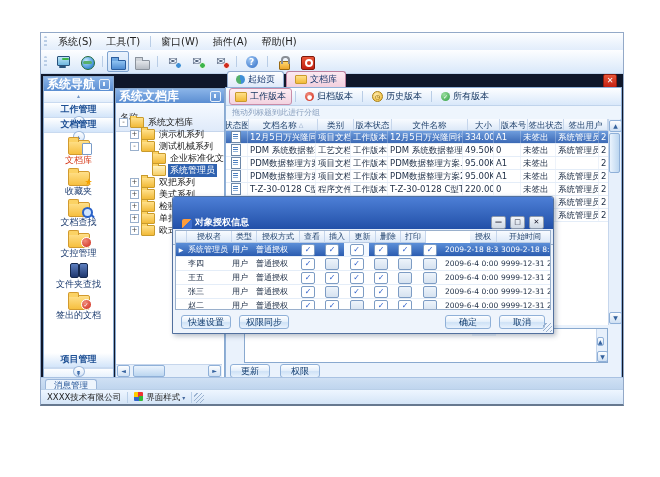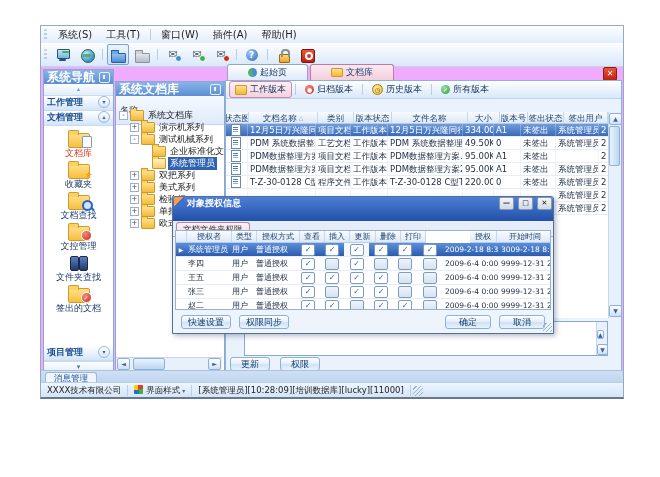--- a/index.html
+++ b/index.html
@@ -6,7 +6,7 @@
   body{width:660px;height:477px;background:#ffffff;font-family:"DejaVu Sans","Liberation Sans",sans-serif;-webkit-font-smoothing:antialiased;}
   .stage{position:relative;width:660px;height:477px;overflow:hidden;background:#fff;}
   
-  .app{position:absolute;left:40px;top:25px;width:582px;height:371px;background:#f0abfc;border:1px solid #93a9c8;border-bottom:2px solid #66788f;overflow:hidden;}
+  .app{position:absolute;left:40px;top:32px;width:582px;height:371px;background:#0f172a;border:1px solid #93a9c8;border-bottom:2px solid #66788f;overflow:hidden;}
   
   .menubar{position:absolute;left:0;top:0;width:582px;height:17px;background:linear-gradient(#fdfeff,#e2edfb);border-bottom:1px solid #cddcf0;display:flex;align-items:center;font-size:10px;color:#222;}
   .mgrip{width:3px;height:11px;margin:0 4px 0 3px;background:repeating-linear-gradient(#b9cde6 0 2px,transparent 2px 4px);border-radius:2px;}

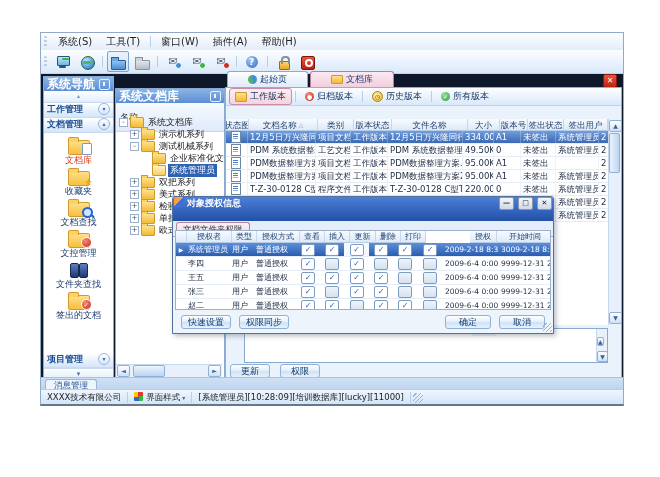--- a/index.html
+++ b/index.html
@@ -81,7 +81,7 @@
   
   .main{position:absolute;left:184px;top:38px;width:397px;height:306px;}
   .doctabs{position:absolute;left:2px;top:0;height:16px;display:flex;align-items:flex-end;}
-  .dtab{display:flex;align-items:center;gap:3px;border:1px solid #8fa8cc;border-bottom:none;border-radius:3px 3px 0 0;background:linear-gradient(#fdfeff,#dfeafa);color:#1a3a6e;font-size:9px;height:15px;padding:0 20px;margin-right:2px;}
+  .dtab{display:flex;align-items:center;gap:3px;border:1px solid #8fa8cc;border-bottom:none;border-radius:3px 3px 0 0;background:linear-gradient(#fdfeff,#dfeafa);color:#1a3a6e;font-size:9px;height:15px;padding:0 8px;margin-right:2px;}
   .dtab.active{background:linear-gradient(#fbe9f1,#f2cfdd);border-color:#bb7f9d;}
   .ticon-home{width:9px;height:9px;border-radius:50%;background:conic-gradient(#3f8fd6 0 50%,#53b06a 0);}
   .ticon-fold{width:10px;height:7px;background:linear-gradient(#ffe08a,#f2ba38);border:1px solid #c99b2c;border-radius:1px;}

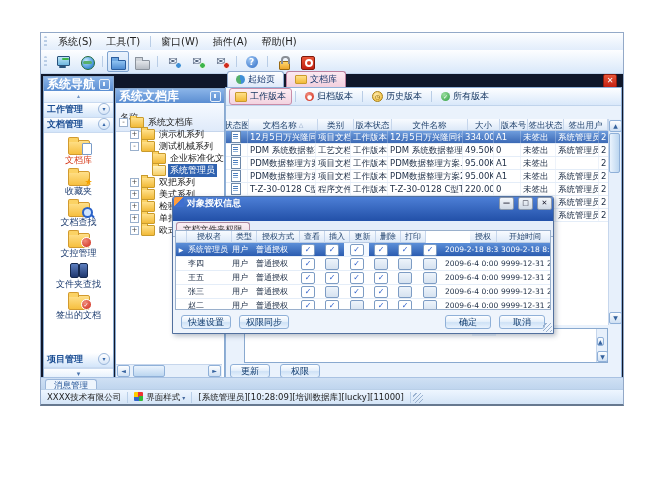--- a/index.html
+++ b/index.html
@@ -40,7 +40,7 @@
   .pin{width:9px;height:9px;border:1px solid #e8f1fb;border-radius:2px;position:relative;}
   .pin::after{content:"";position:absolute;left:3px;top:2px;width:2px;height:4px;background:#eef5fd;}
   .caretstrip{height:11px;background:linear-gradient(#fdfeff,#e2edfb);border-bottom:1px solid #c9daf0;text-align:center;font-size:6px;color:#6f93c4;line-height:10px;}
-  .sechead{height:14px;background:linear-gradient(#ffffff,#d3e5fa);border-bottom:1px solid #c9daf0;display:flex;align-items:flex-start;font-size:9px;font-weight:bold;color:#1d4f94;padding:0 3px;}
+  .sechead{height:14px;background:linear-gradient(#ffffff,#d3e5fa);border-bottom:1px solid #c9daf0;display:flex;align-items:center;font-size:9px;font-weight:bold;color:#1d4f94;padding:0 3px;flex-direction:column;}
   .sechead .sp{flex:1;}
   .roundbtn{width:10px;height:10px;border-radius:50%;background:linear-gradient(#fff,#d7e6f8);border:1px solid #9ab6da;font-size:6px;color:#3566a8;text-align:center;line-height:9px;}
   .navitems{height:217px;background:#fff;display:flex;flex-direction:column;align-items:center;padding-top:3px;}

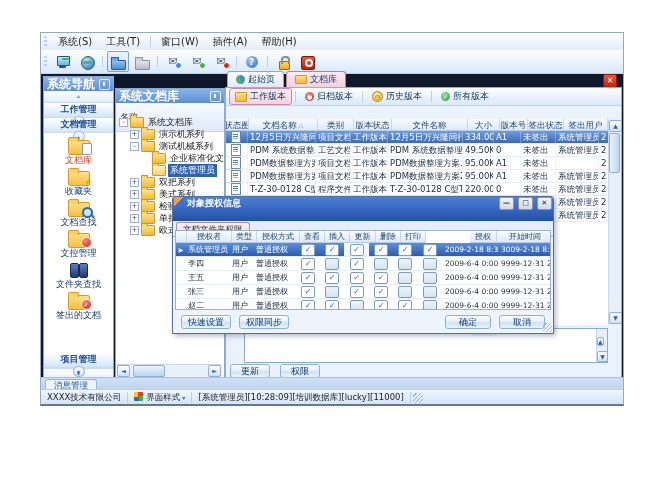--- a/index.html
+++ b/index.html
@@ -376,6 +376,7 @@
               <span>所有版本</span>
             </span>
         </div>
+        <div class="groupbar">拖动列标题到此进行分组</div>
         <div class="gridarea">
           <div class="ghead" id="ghead">
               <div class="hcell" style="width: 22px;">

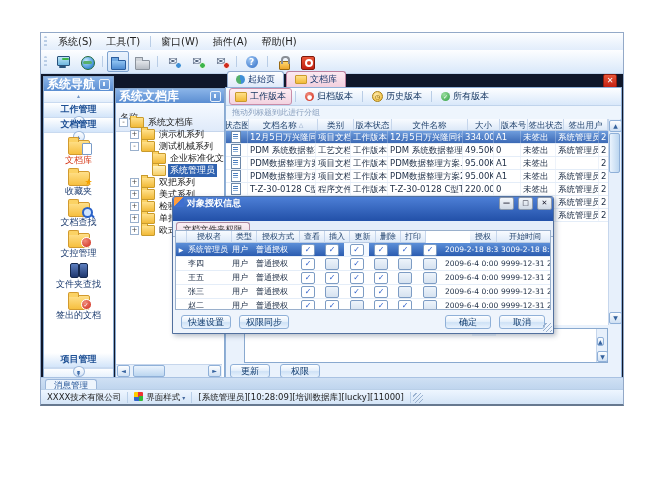--- a/index.html
+++ b/index.html
@@ -130,7 +130,7 @@
   .grip2{width:10px;height:10px;margin:0 2px;background:repeating-linear-gradient(135deg,transparent 0 2px,#9ab2d0 2px 3px);}
   
   .dialog{position:absolute;left:172px;top:196px;width:380px;height:136px;background:#eef4fc;border:1px solid #52709e;border-radius:3px 3px 0 0;box-shadow:2px 2px 5px rgba(40,60,90,.35);overflow:hidden;z-index:10;}
-  .dtitle{height:24px;background:linear-gradient(#4d7fd6,#2250a8);display:flex;align-items:flex-start;color:#fff;font-size:9px;font-weight:bold;padding:0 1px;gap:3px;}
+  .dtitle{height:32px;background:linear-gradient(#4d7fd6,#2250a8);display:flex;align-items:flex-end;color:#fff;font-size:9px;font-weight:bold;padding:0 9px;gap:3px;}
   .dico{width:10px;height:10px;border-radius:2px;background:linear-gradient(135deg,#ff9d3b 0 50%,#3f6fd0 50%);flex:none;}
   .dtitle .sp{flex:1;}
   .winbtn{width:13px;height:11px;background:linear-gradient(#f4f7fb,#cfd8e4);border:1px solid #8b98ab;border-radius:2px;font-size:7px;color:#223;text-align:center;line-height:10px;flex:none;margin-left:1px;}

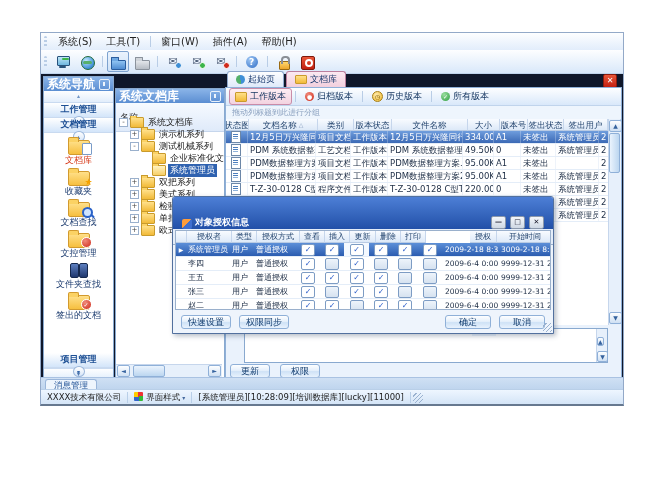--- a/index.html
+++ b/index.html
@@ -531,7 +531,6 @@
     <div class="statusbar">
       <span class="seg">XXXX技术有限公司</span>
       <span class="seg"><span class="palette"></span><span>界面样式</span><span class="dropcaret">▾</span></span>
-      <span class="seg">[系统管理员][10:28:09][培训数据库][lucky][11000]</span>
       <span class="grip2"></span>
     </div>
   </div>

